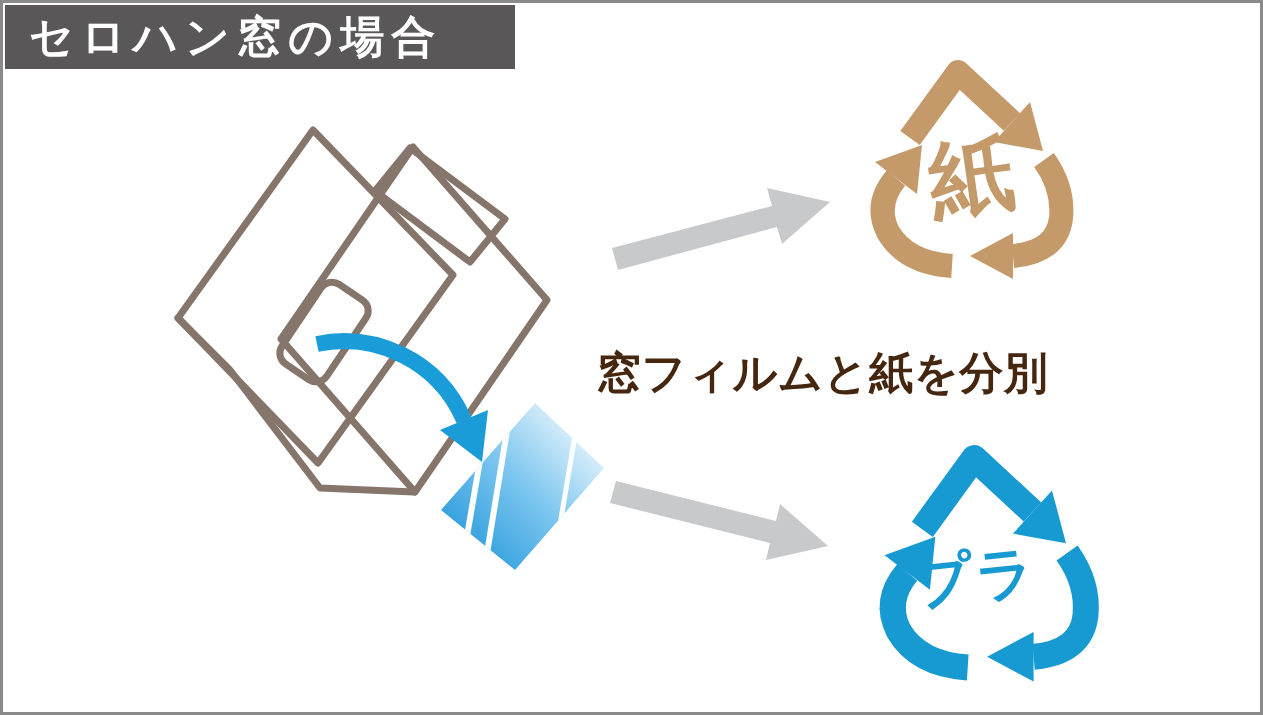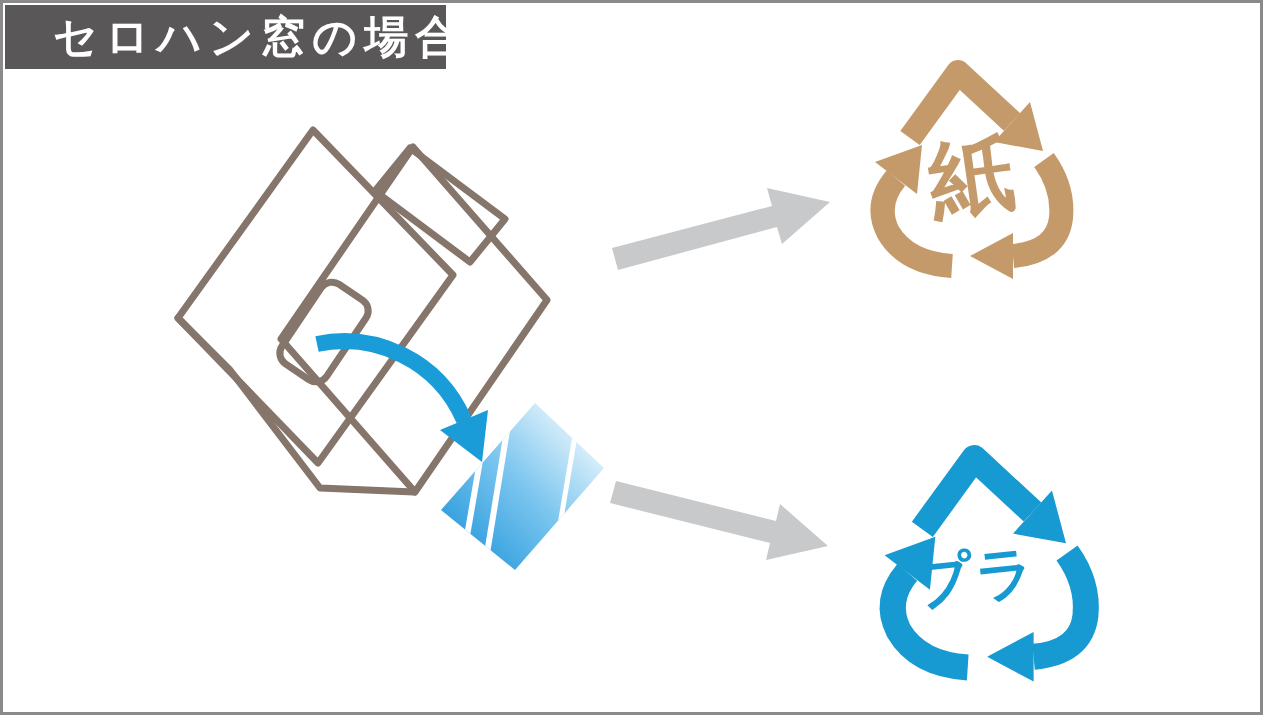--- a/index.html
+++ b/index.html
@@ -13,9 +13,9 @@
     border:3px solid #8a8a8a;pointer-events:none;box-sizing:border-box;
   }
   .title-banner{
-    position:absolute;left:5px;top:5px;width:441px;height:64px;
+    position:absolute;left:5px;top:5px;width:510px;height:64px;
     background:#595757;color:#fff;display:flex;align-items:center;
-    padding-left:48px;box-sizing:border-box;
+    padding-left:24px;box-sizing:border-box;
     font-size:44px;font-weight:bold;letter-spacing:7px;white-space:nowrap;
   }
   .caption{

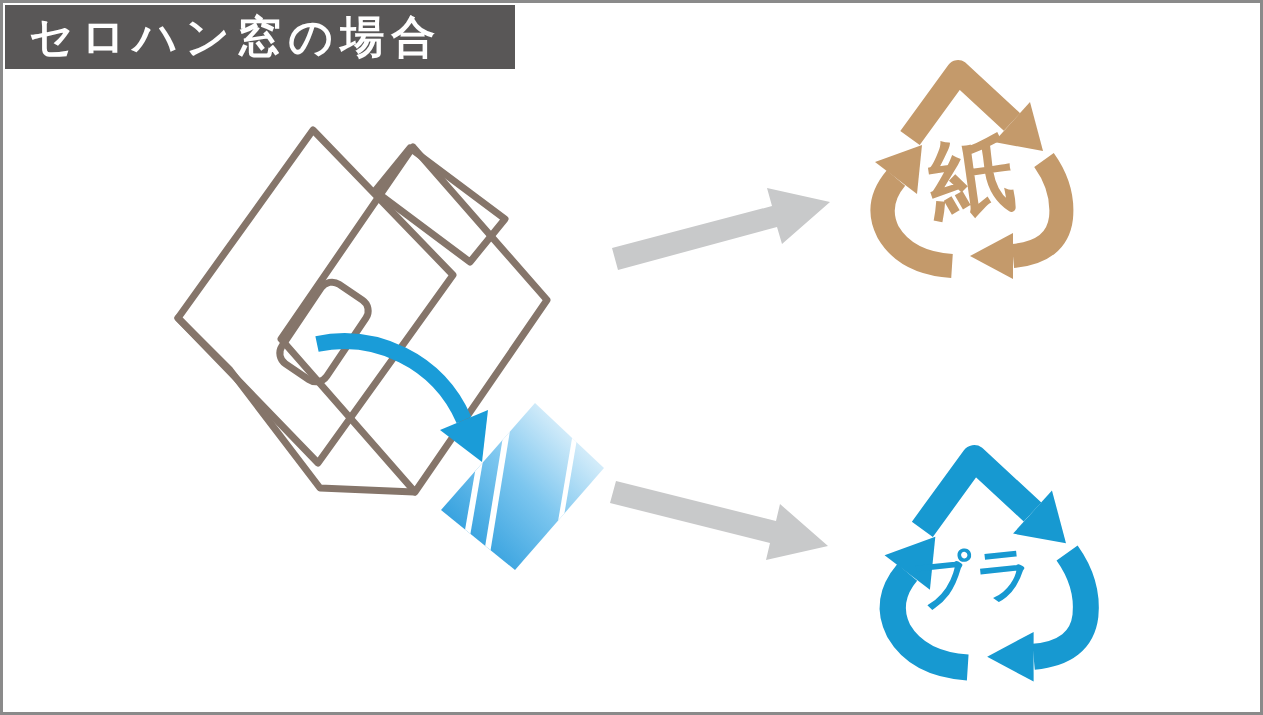--- a/index.html
+++ b/index.html
@@ -93,6 +93,7 @@
     <span>セロハン窓の場合</span>
   </div>
 
+  <div class="caption">窓フィルムと紙を分別</div>
 
   <div class="frame"></div>
 </div>

